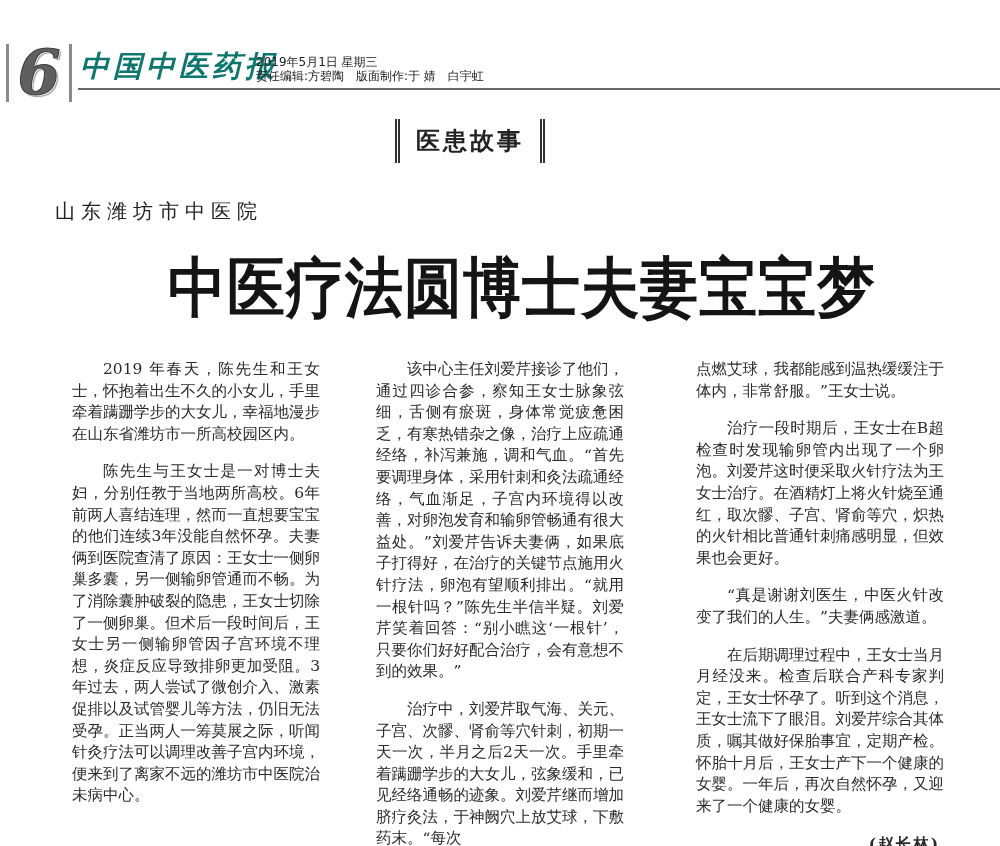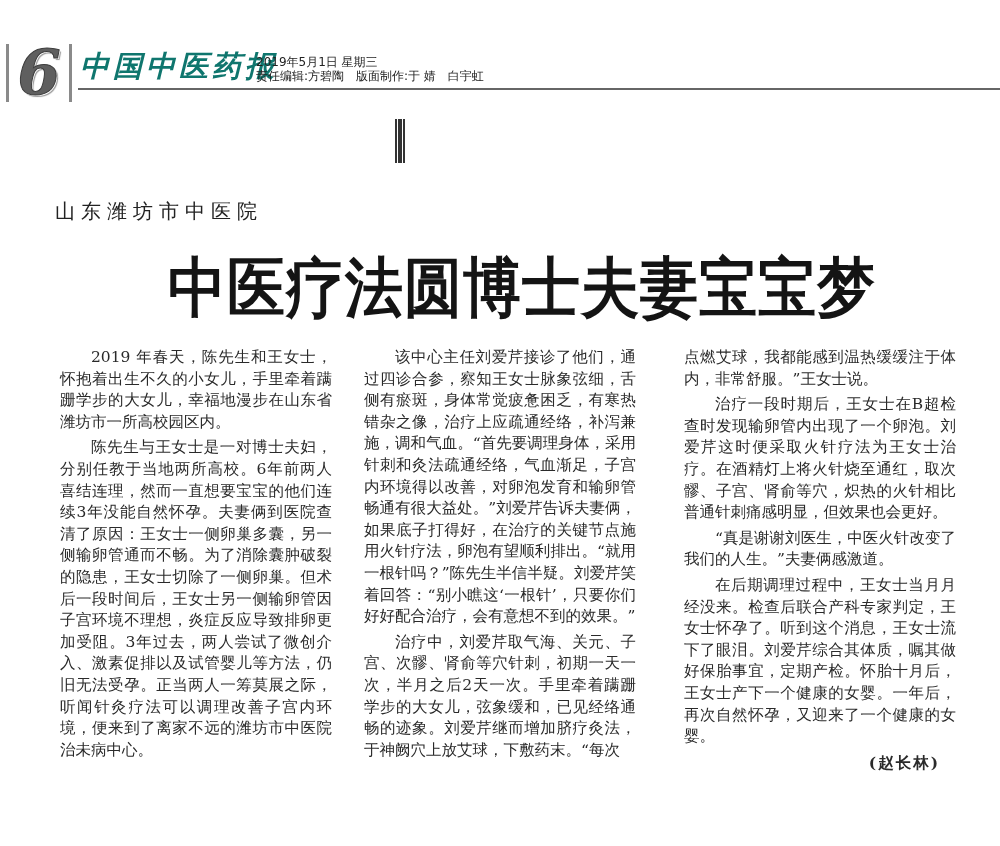--- a/index.html
+++ b/index.html
@@ -83,6 +83,7 @@
 
 <div class="column-tag">
   <span class="tag-bar"></span>
+  <span class="tag-text">医患故事</span>
   <span class="tag-bar"></span>
 </div>
 

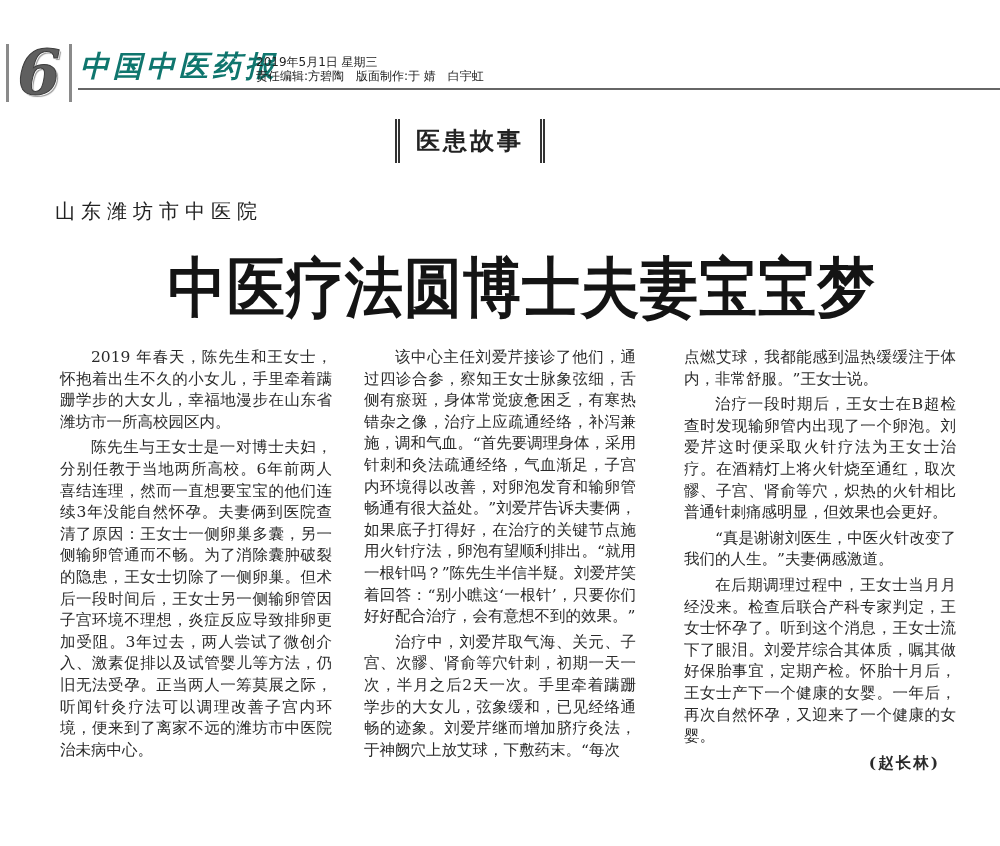--- a/index.html
+++ b/index.html
@@ -56,7 +56,7 @@
     font-family: "DejaVu Serif", serif; font-size: 15.5px; line-height: 21.6px; color: #2a2a2a;
     text-align: justify; word-break: break-all;
   }
-  .col p { margin: 4px; text-indent: 2em; }
+  .col p { margin: 16px; text-indent: 2em; }
   .col p.cont { text-indent: 0; }
   .col1 { left: 8px; }
   .col2 { left: 312px; }

